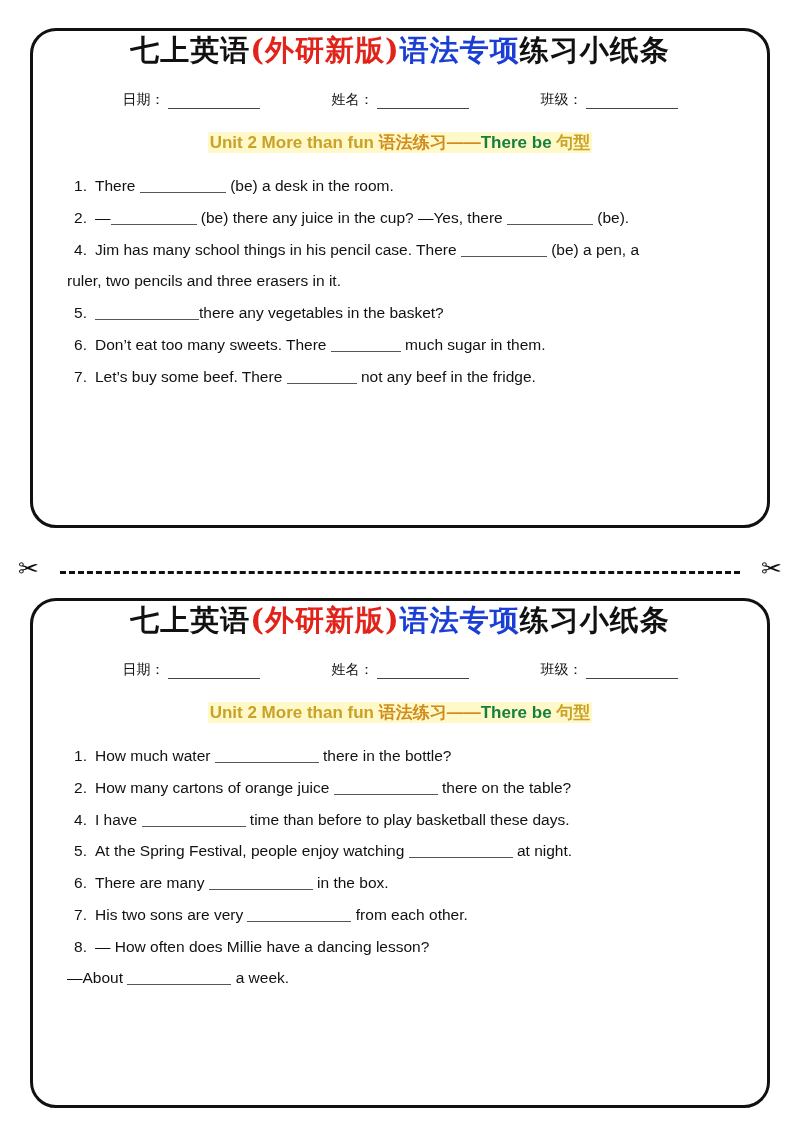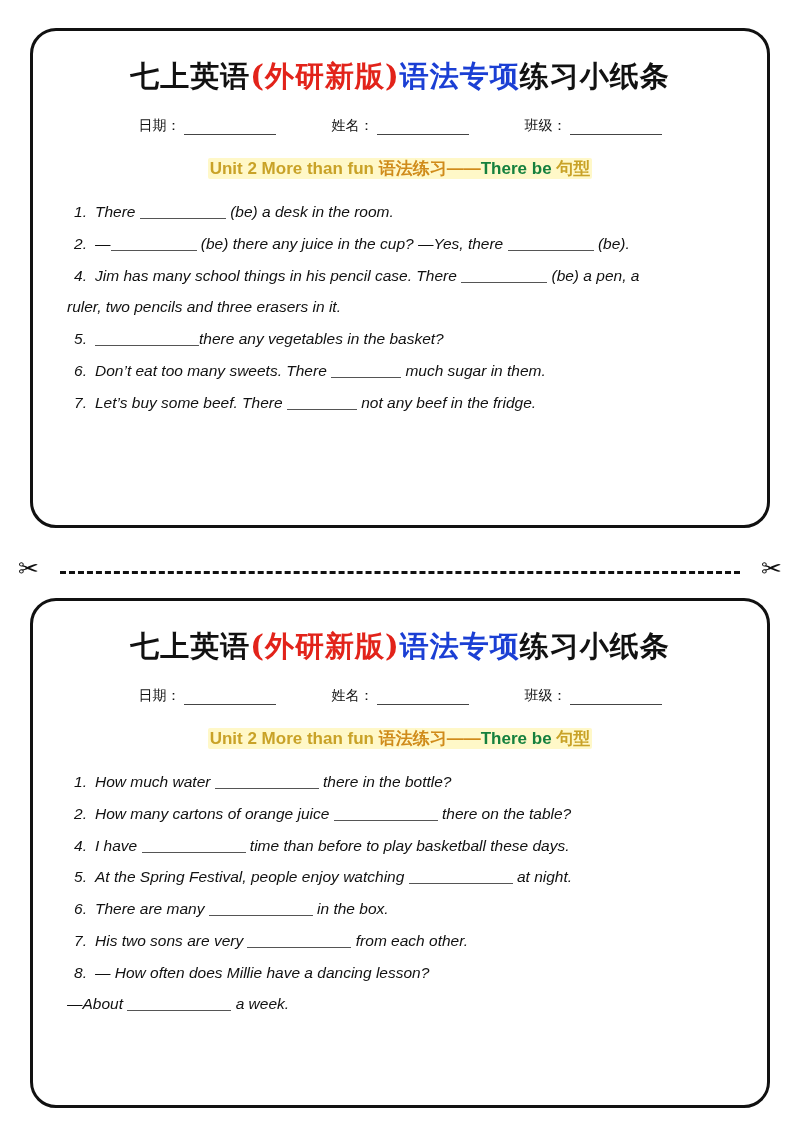--- a/index.html
+++ b/index.html
@@ -37,7 +37,6 @@
   
   .title {
     text-align: center;
-    margin-top: 26px;
     font-family: "DejaVu Serif", serif;
     font-weight: bold;
     font-size: 29px;

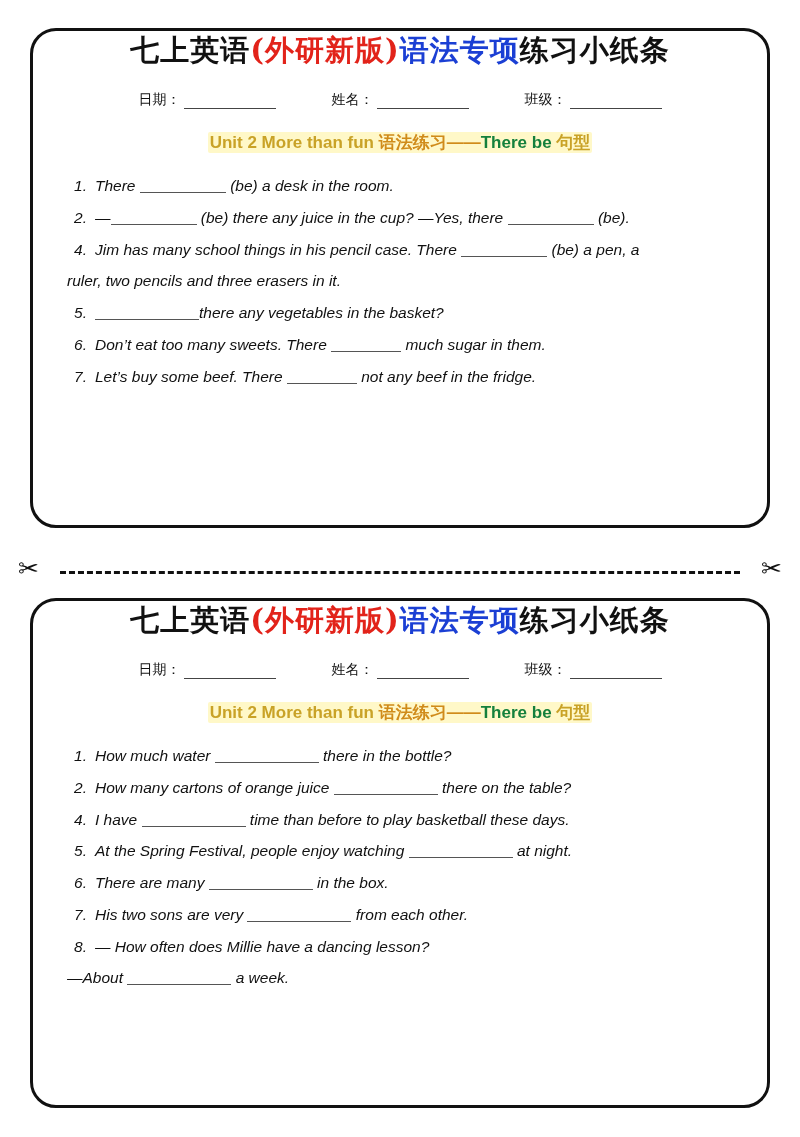--- a/index.html
+++ b/index.html
@@ -51,7 +51,7 @@
   .meta {
     display: flex;
     justify-content: center;
-    gap: 56px;
+    gap: 72px;
     margin-top: 20px;
     font-size: 14px;
     color: #111;

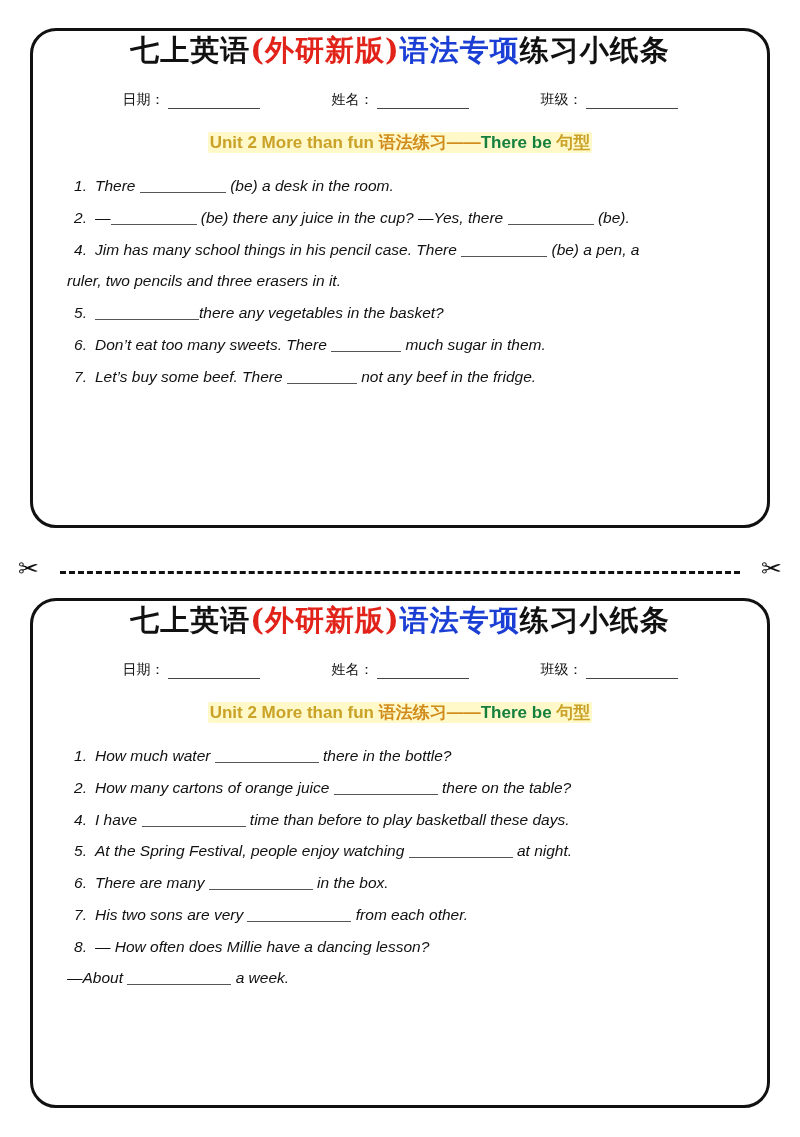--- a/index.html
+++ b/index.html
@@ -101,7 +101,6 @@
   .q {
     display: block;
     white-space: normal;
-    font-style: italic;
   }
   .q-num {
     display: inline-block;

